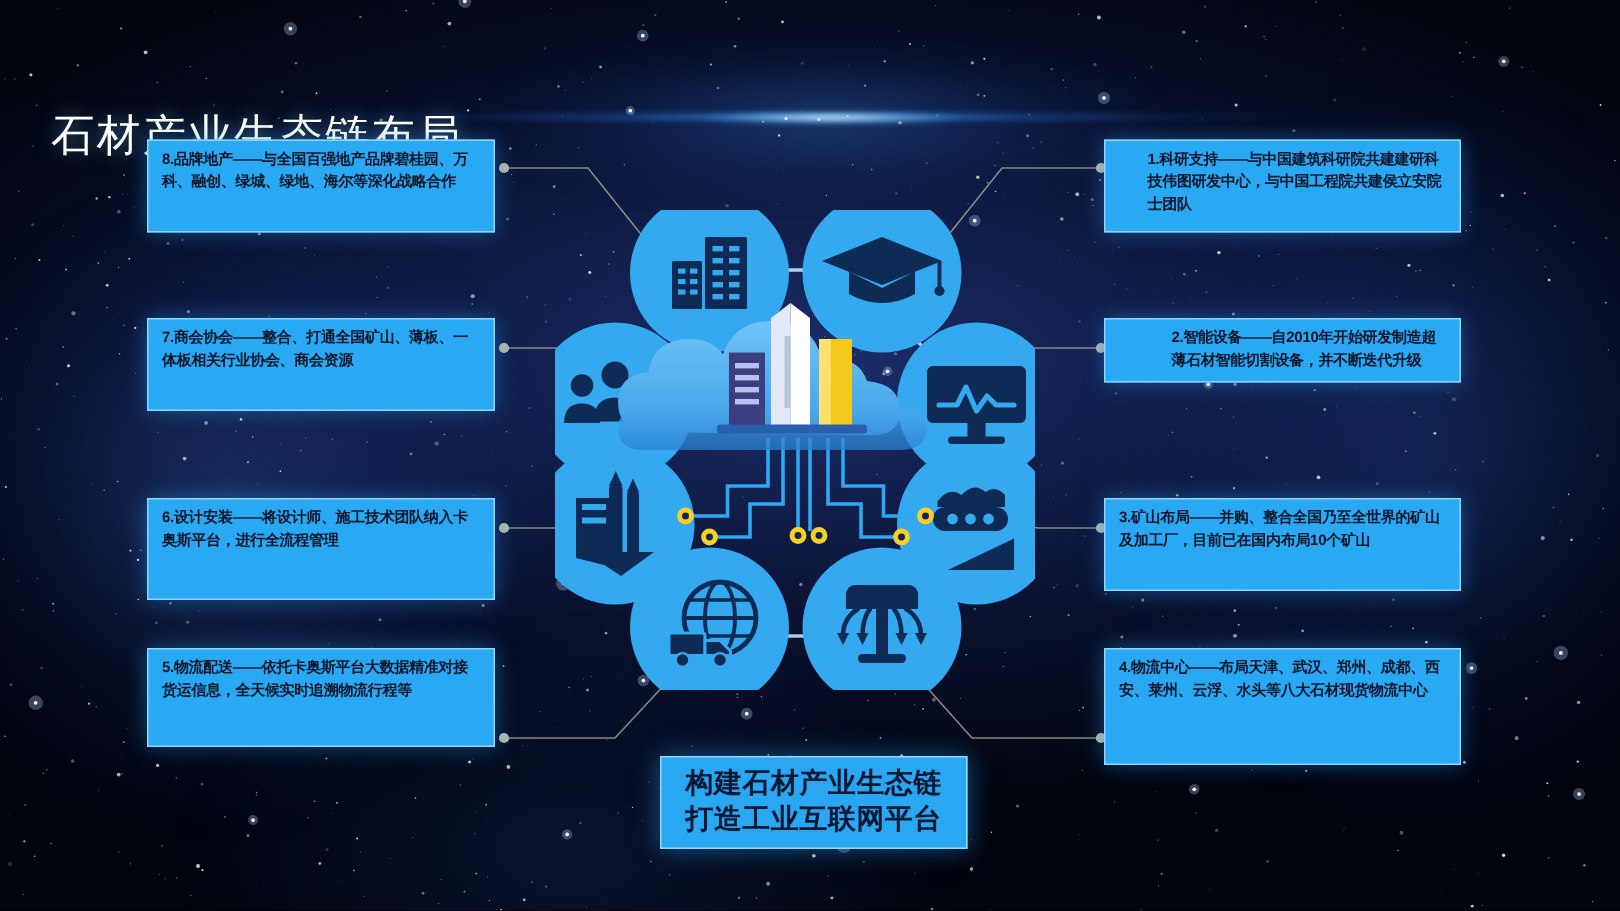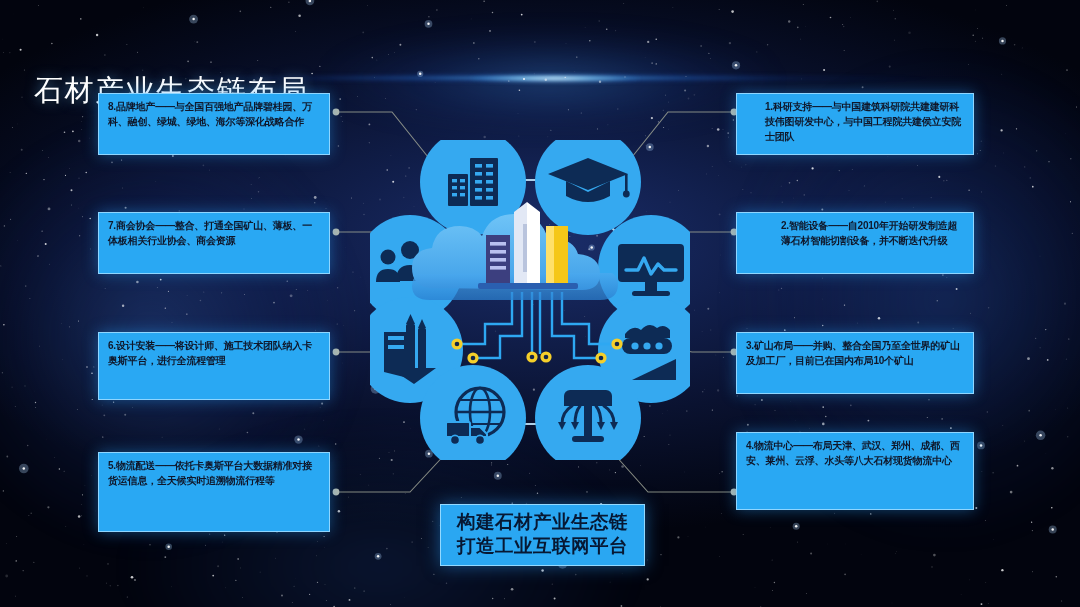--- a/index.html
+++ b/index.html
@@ -119,7 +119,7 @@
   .box-6 { top: 332px; height: 68px; }
   .box-5 { top: 452px; height: 80px; }
   .box-1 { top: 93px;  height: 62px; padding-left: 28px; }
-  .box-2 { top: 212px; height: 62px; padding-left: 44px; }
+  .box-2 { top: 212px; height: 43px; padding-left: 44px; }
   .box-3 { top: 332px; height: 62px; }
   .box-4 { top: 432px; height: 78px; }
 

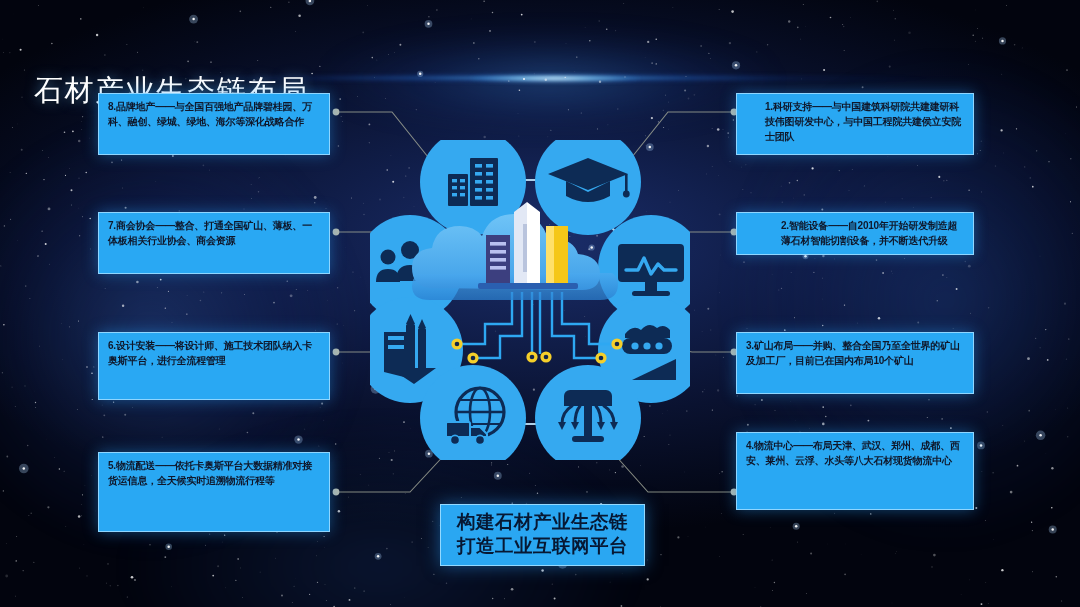--- a/index.html
+++ b/index.html
@@ -117,7 +117,7 @@
   .box-8 { top: 93px;  height: 62px; }
   .box-7 { top: 212px; height: 62px; }
   .box-6 { top: 332px; height: 68px; }
-  .box-5 { top: 452px; height: 80px; }
+  .box-5 { top: 432px; height: 66px; }
   .box-1 { top: 93px;  height: 62px; padding-left: 28px; }
   .box-2 { top: 212px; height: 43px; padding-left: 44px; }
   .box-3 { top: 332px; height: 62px; }

